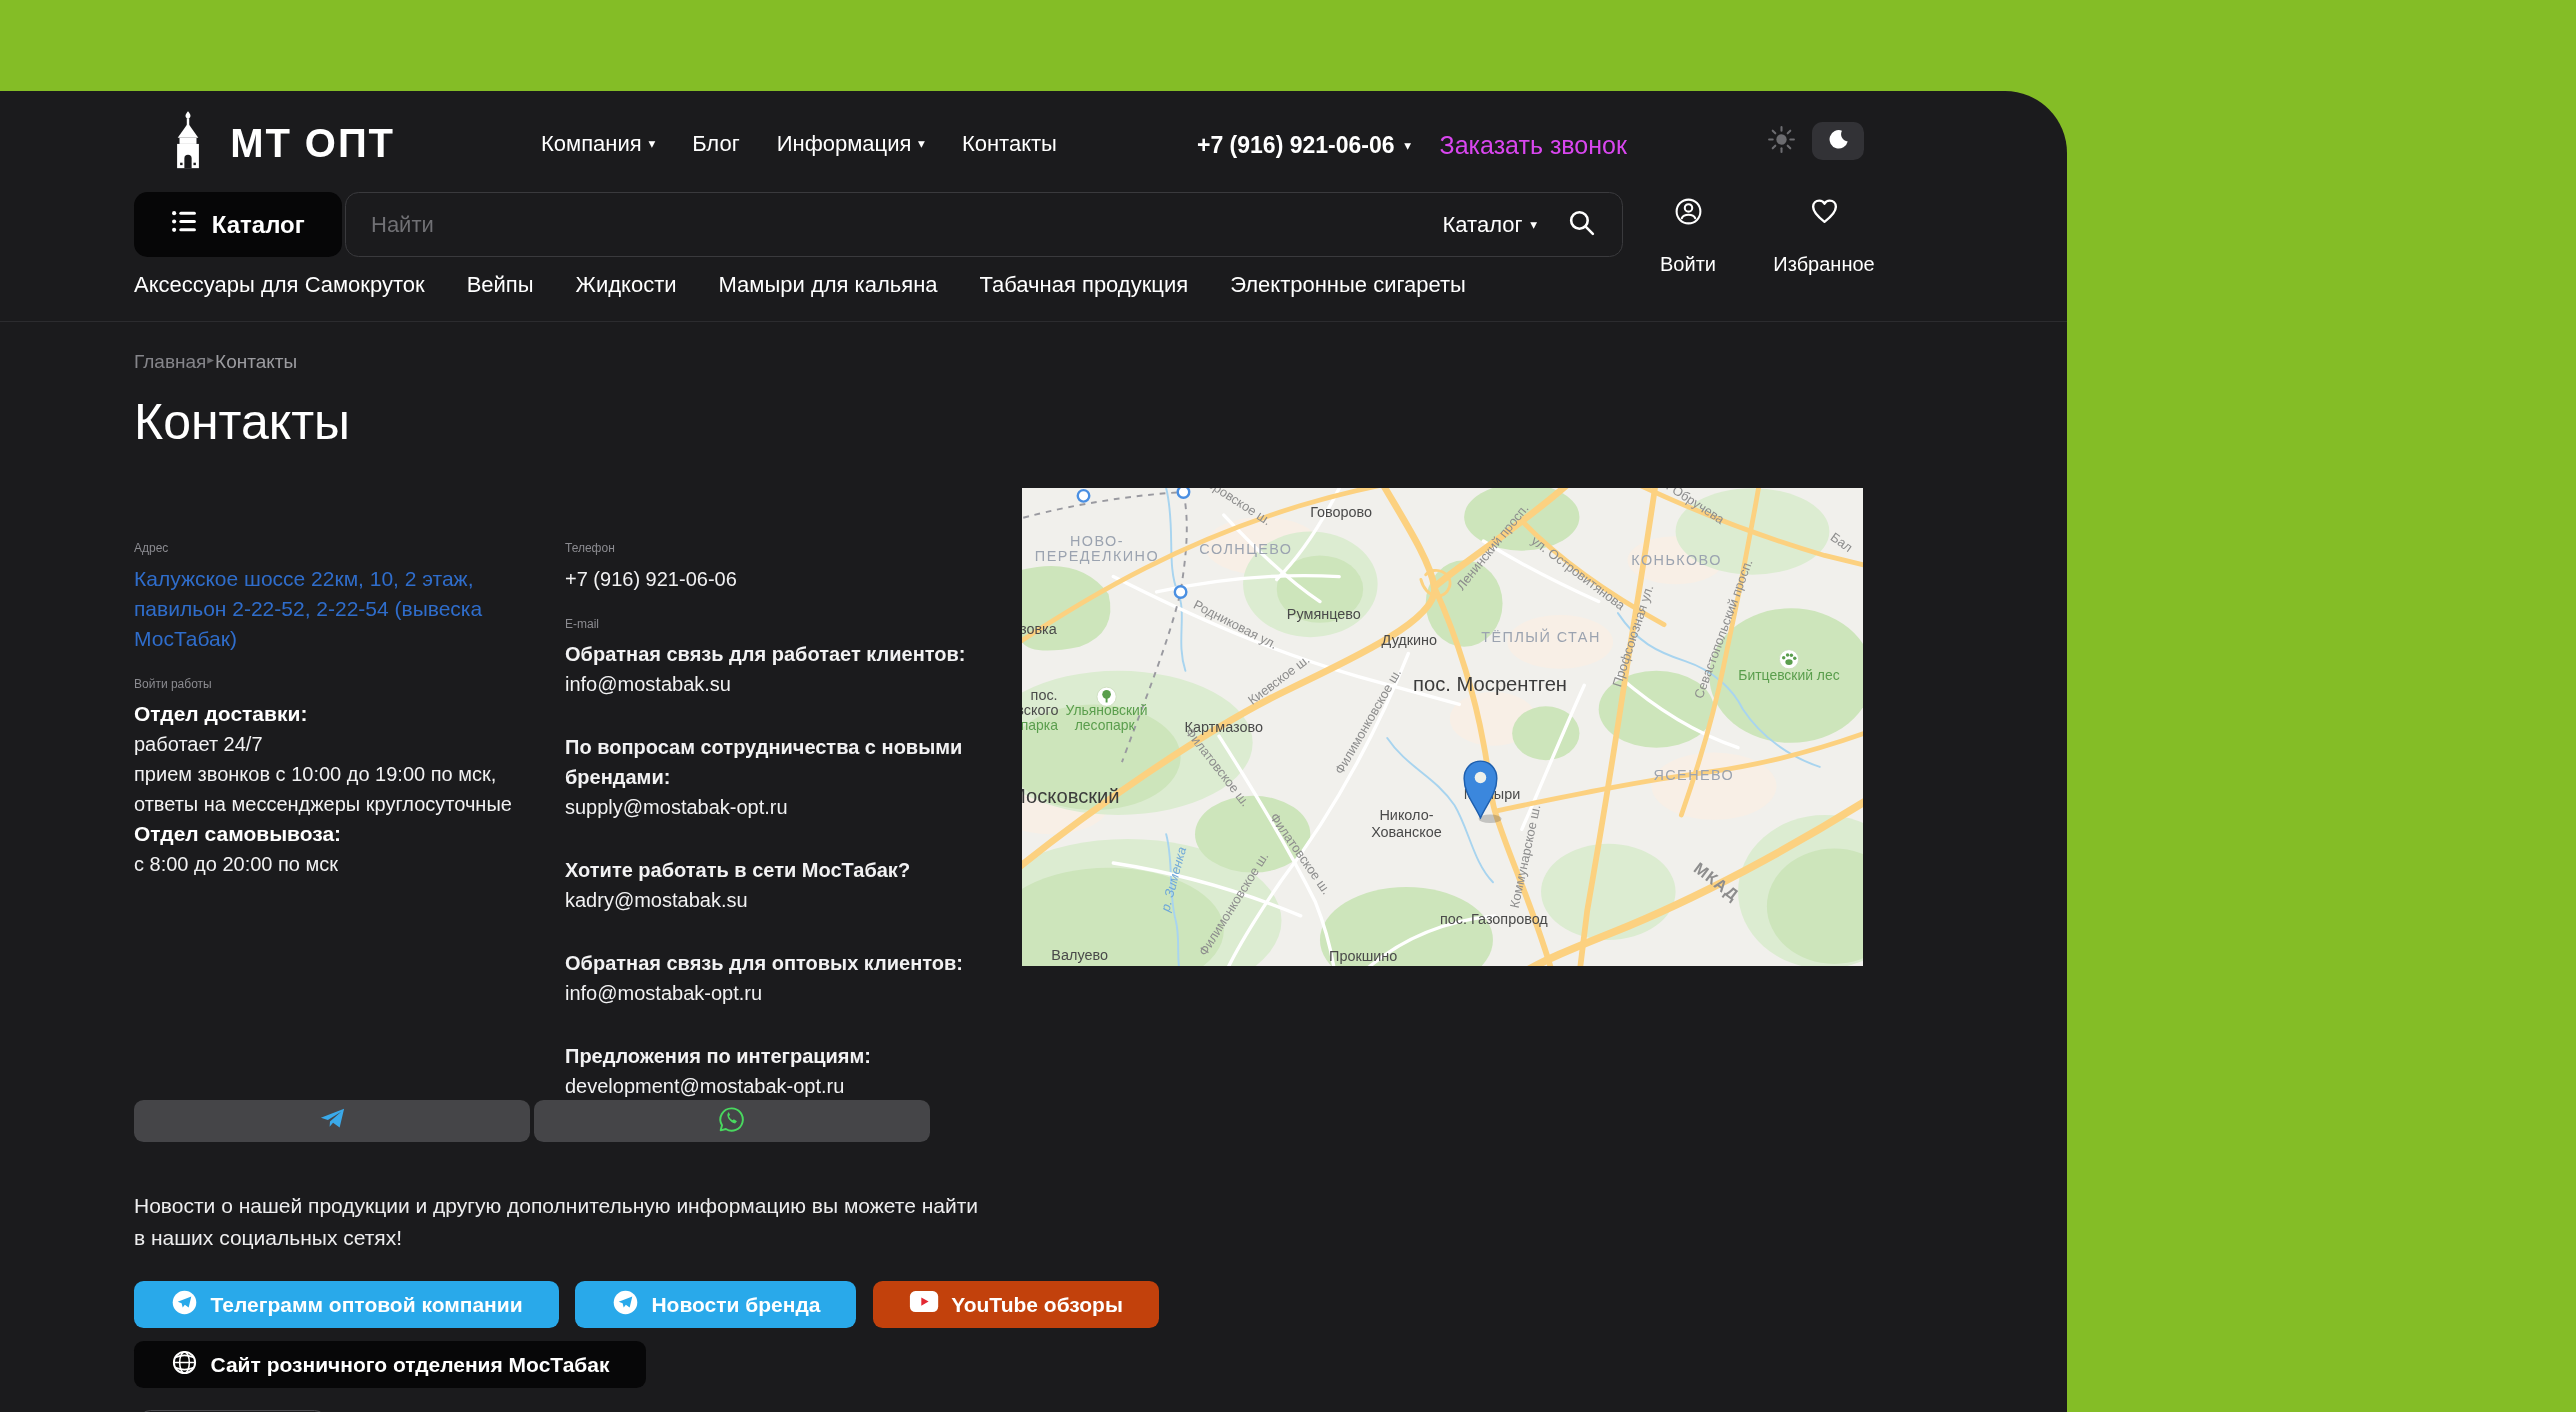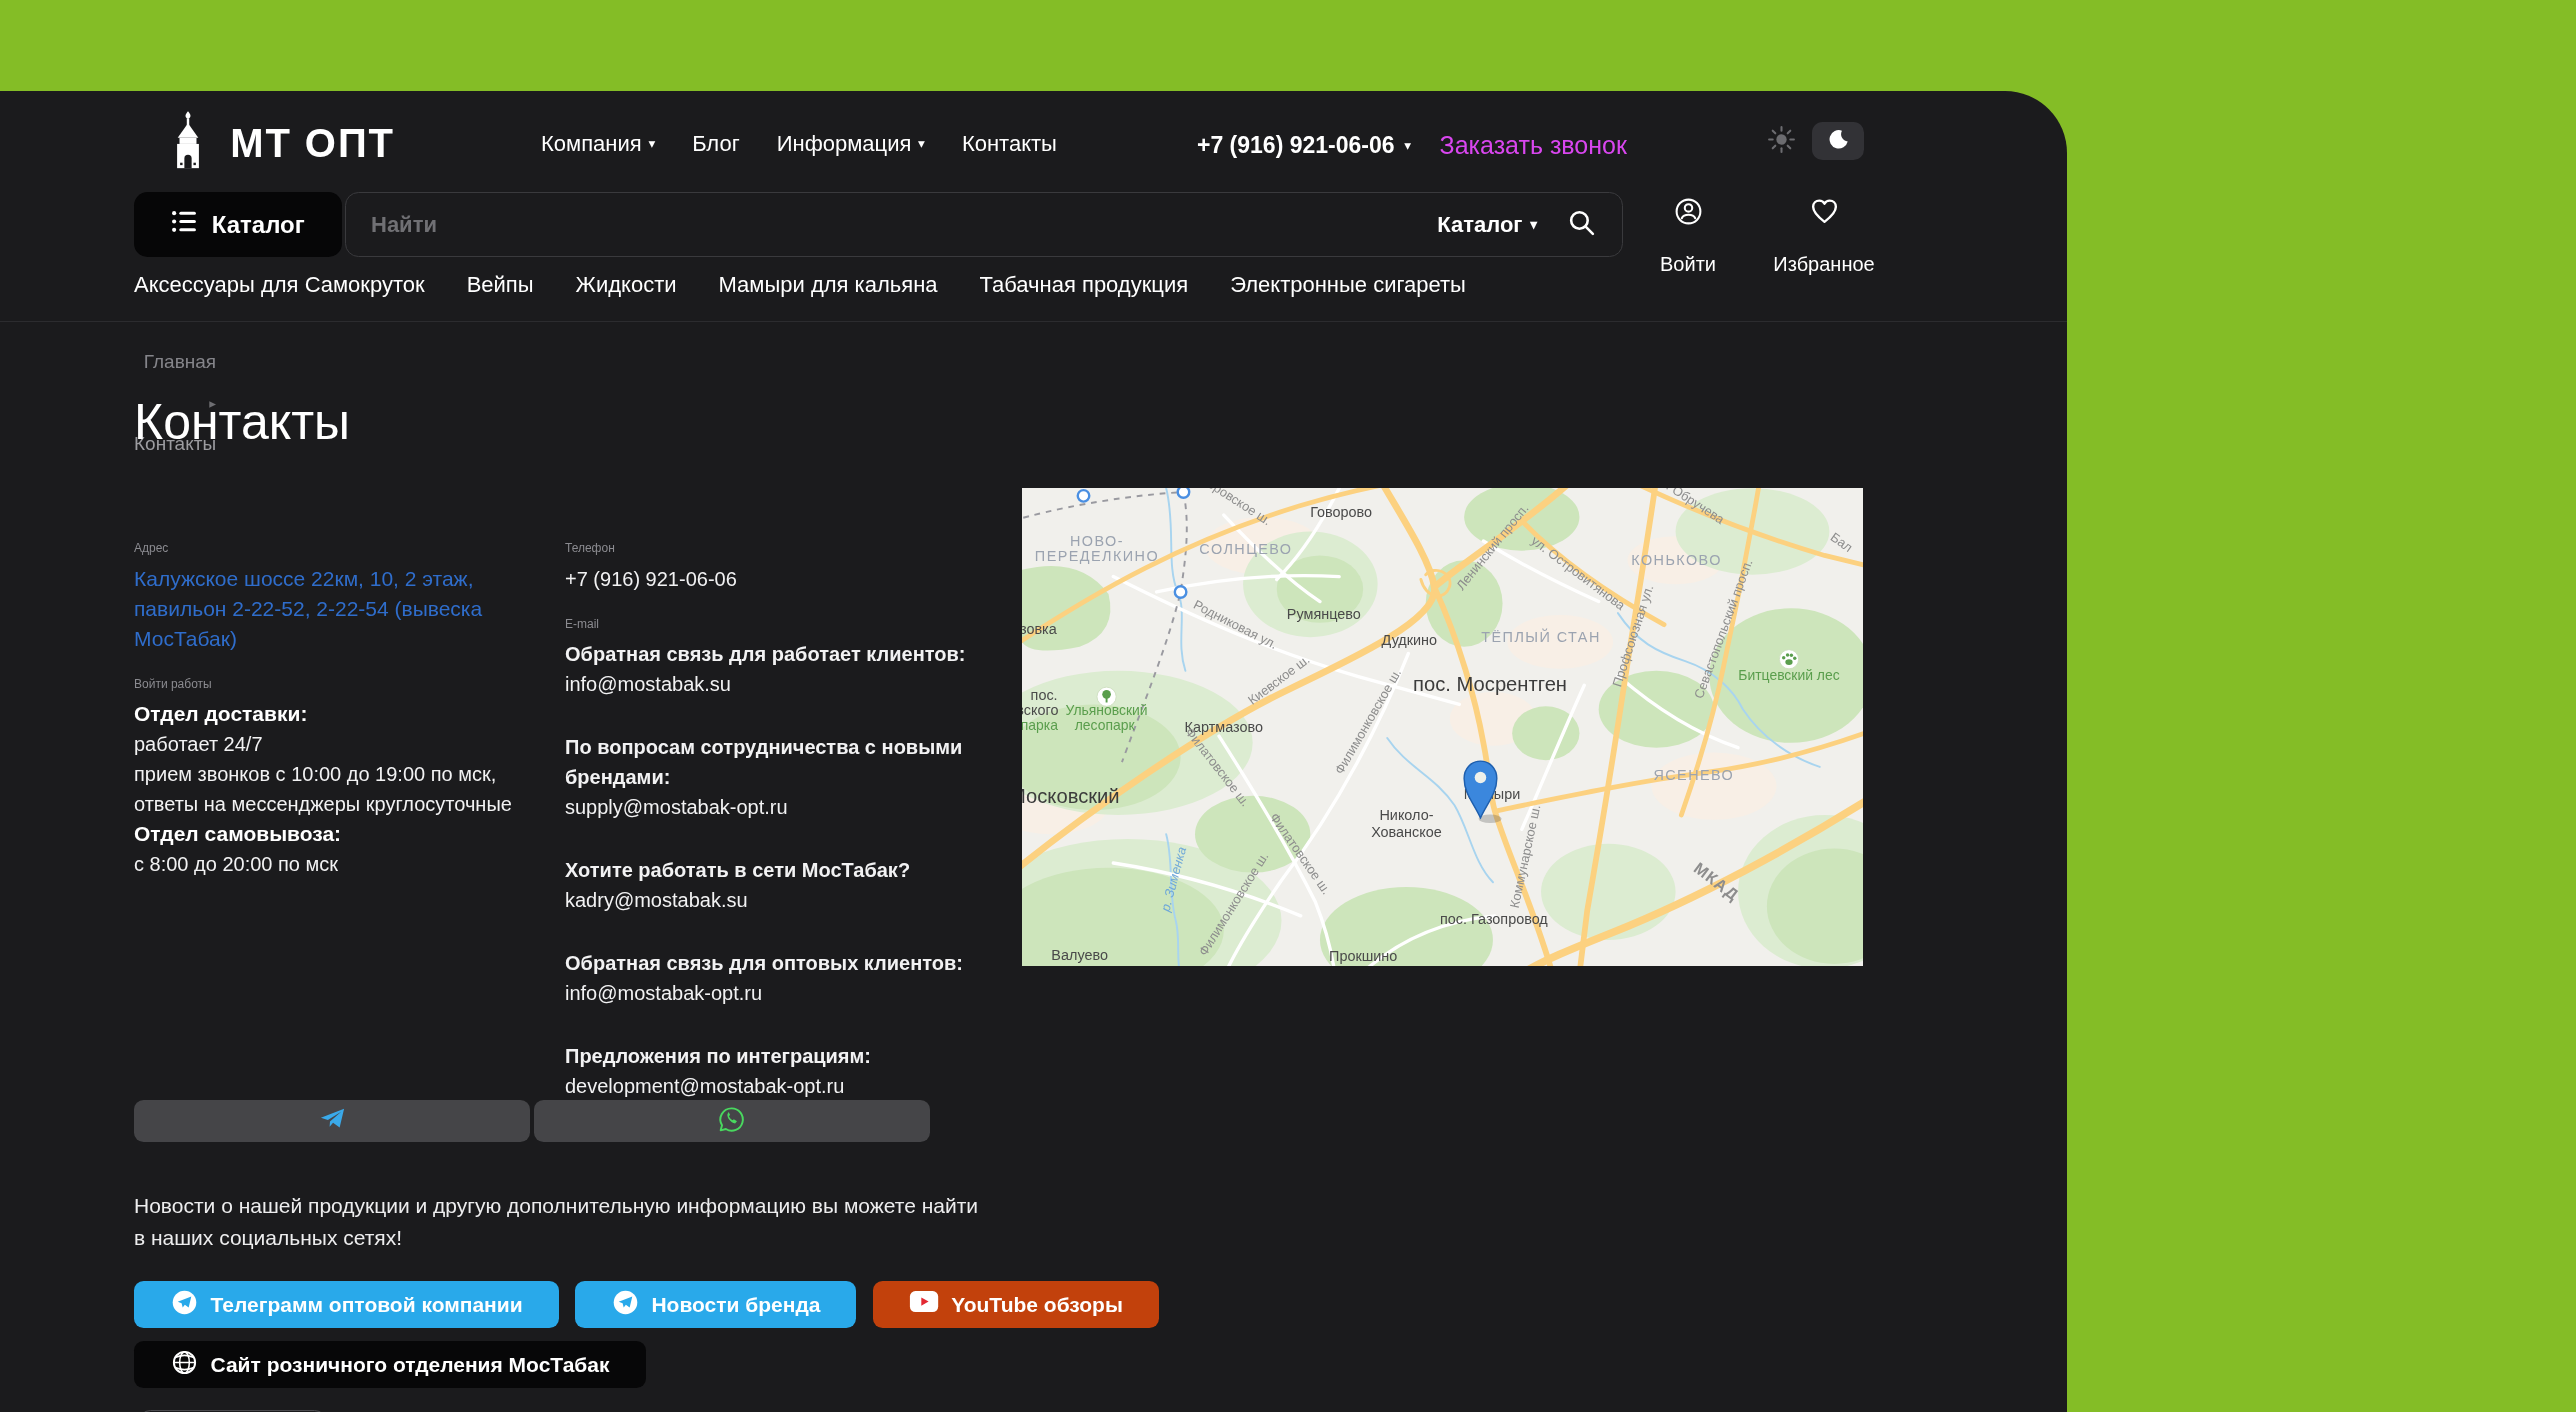--- a/index.html
+++ b/index.html
@@ -35,7 +35,7 @@
   }
   .search{
     position:absolute;left:211px;top:101px;width:1278px;height:65px;box-sizing:border-box;
-    border:1.9px solid #3a3a3d;border-radius:13.5px;display:flex;align-items:center;padding:0 25px;font-weight:bold;
+    border:1.9px solid #3a3a3d;border-radius:13.5px;display:flex;align-items:center;padding:0 25px;
   }
   .search-ph{flex:1;font-size:22px;color:#707074;}
   .search-cat{display:flex;align-items:center;gap:7.7px;font-size:22px;color:#fff;margin-right:29px;cursor:pointer;}

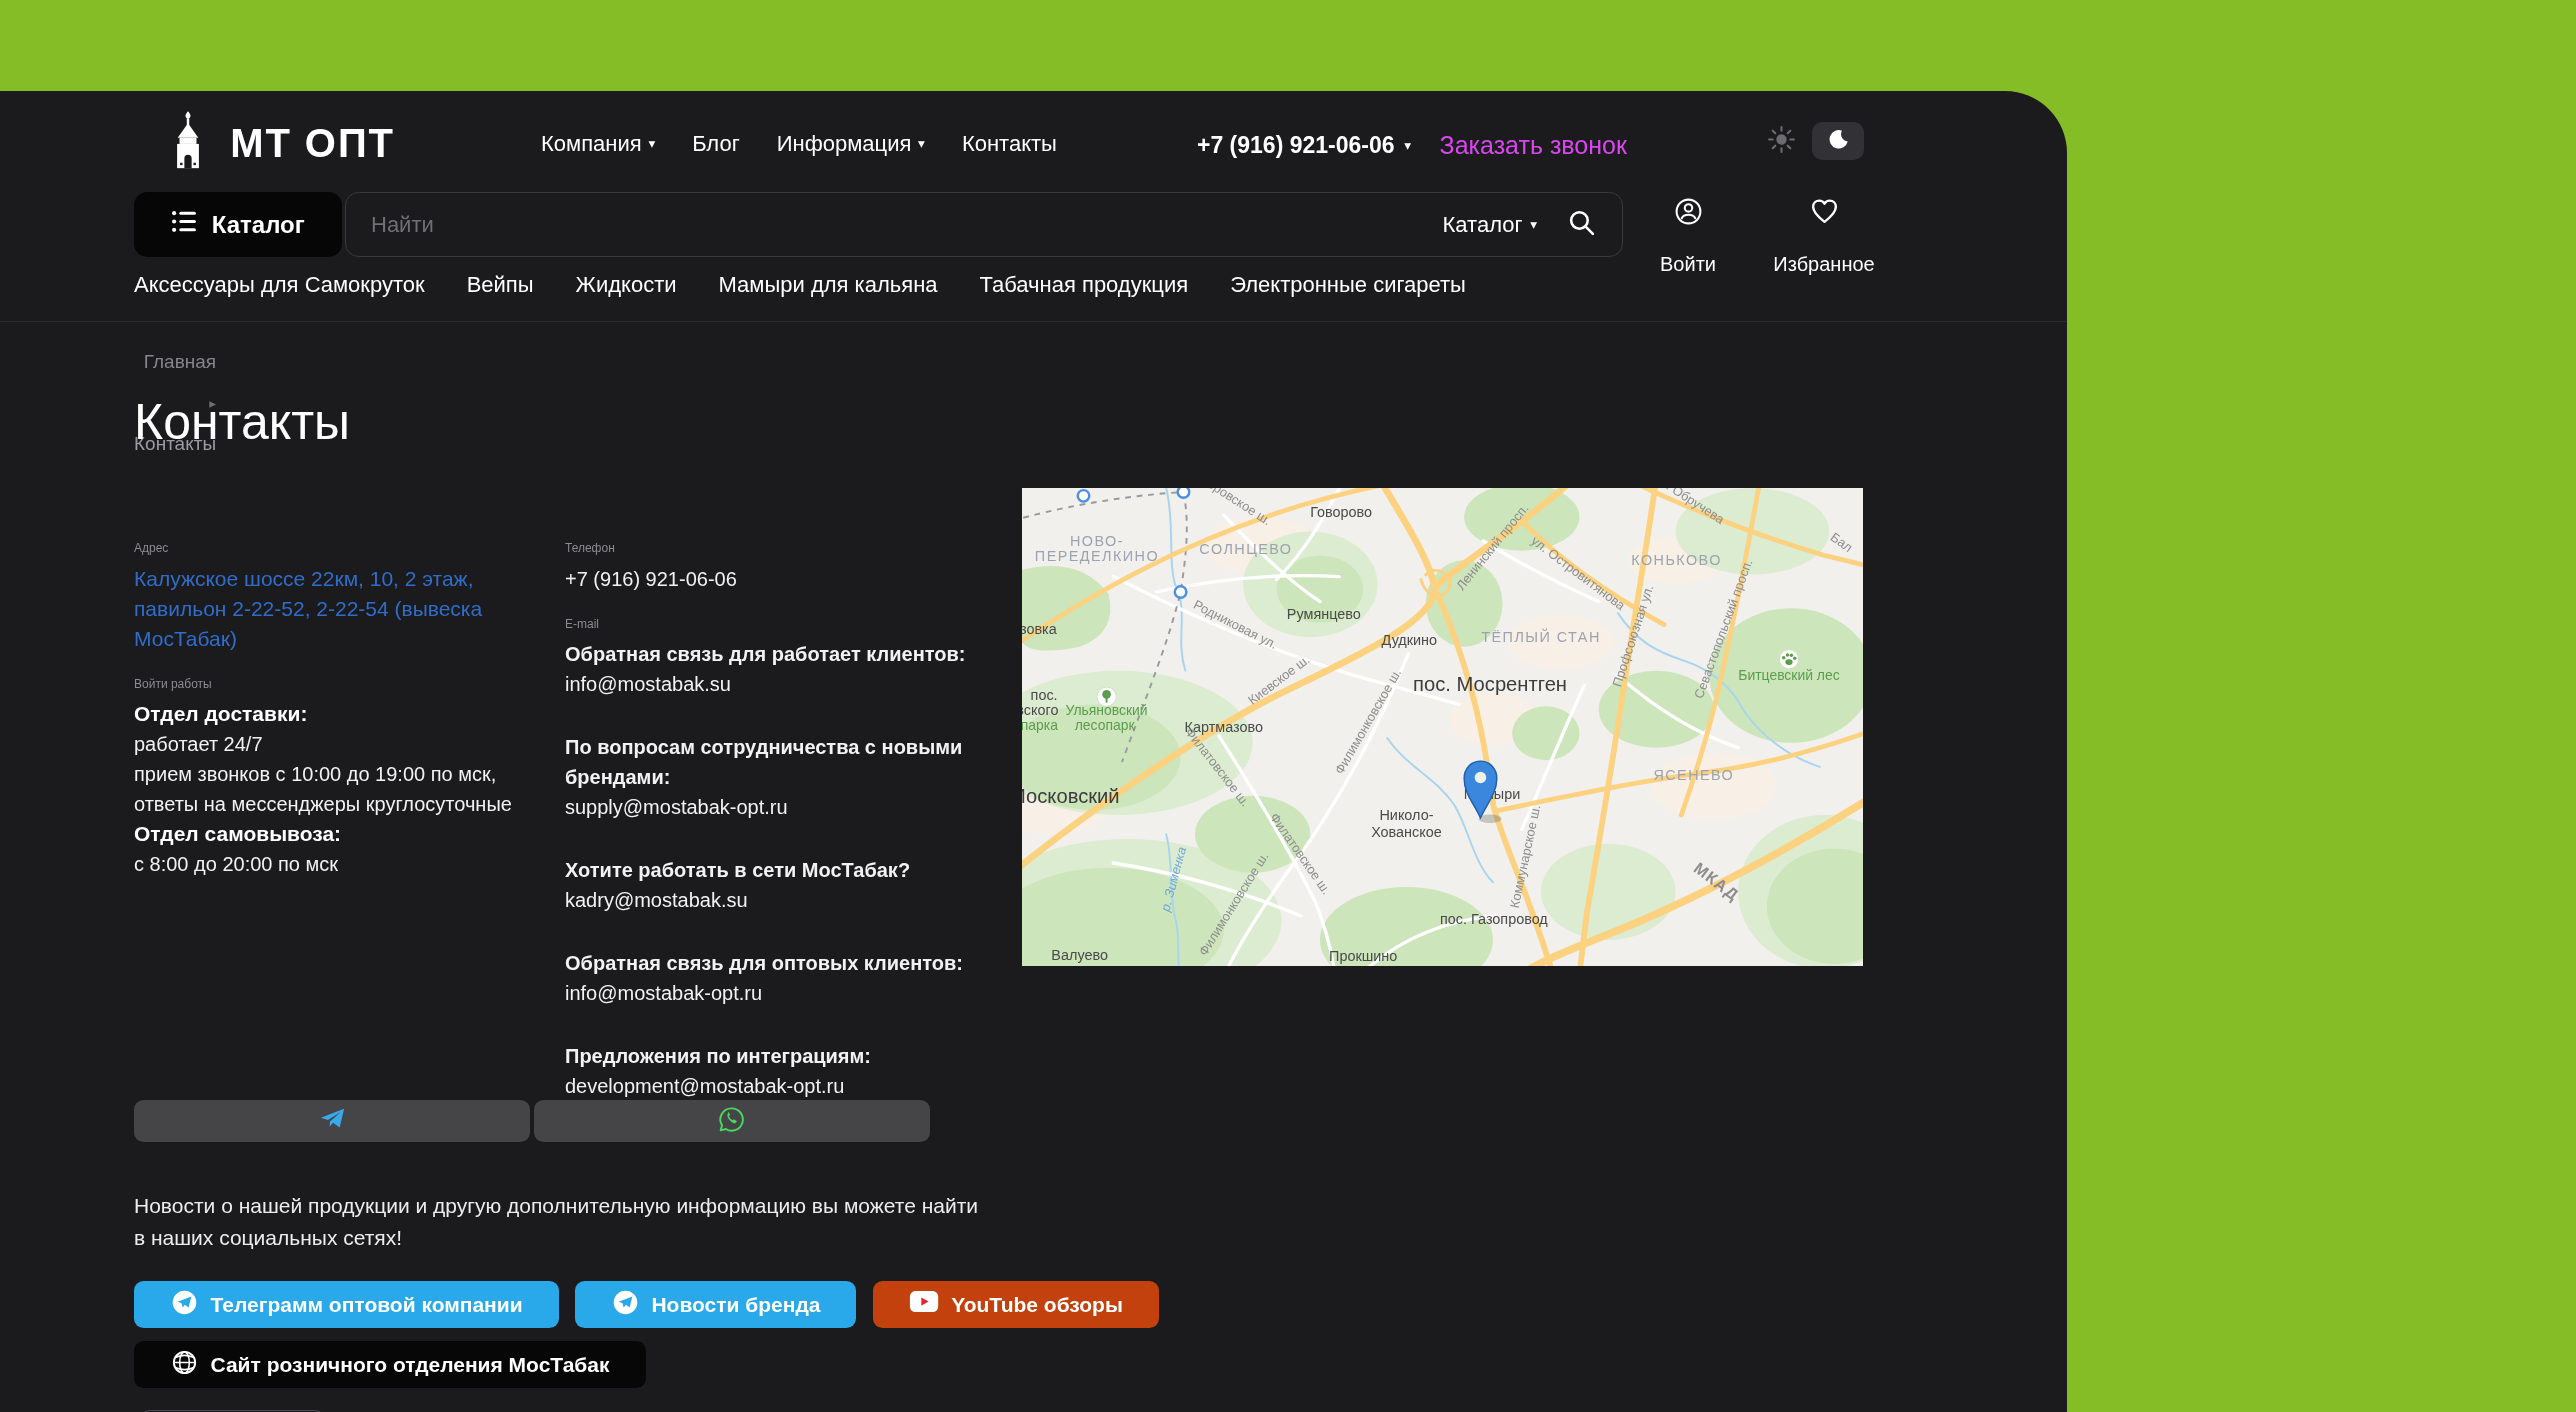--- a/index.html
+++ b/index.html
@@ -50,7 +50,7 @@
   .hdr-divider{position:absolute;left:0;top:230px;width:2067px;height:1px;background:#2c2c2f;}
 
   
-  .breadcrumb{position:absolute;left:0;top:260px;display:flex;align-items:flex-end;gap:22px;font-size:19px;color:#85858a;flex-direction:column;}
+  .breadcrumb{position:absolute;left:0;top:260px;display:flex;align-items:flex-start;gap:1px;font-size:19px;color:#85858a;}
   .bc-sep{font-size:13.5px;color:#6e6e72;}
   .bc-current{color:#9c9ca0;}
   .page-title{position:absolute;left:0;top:302px;font-size:50px;font-weight:500;color:#fff;}

